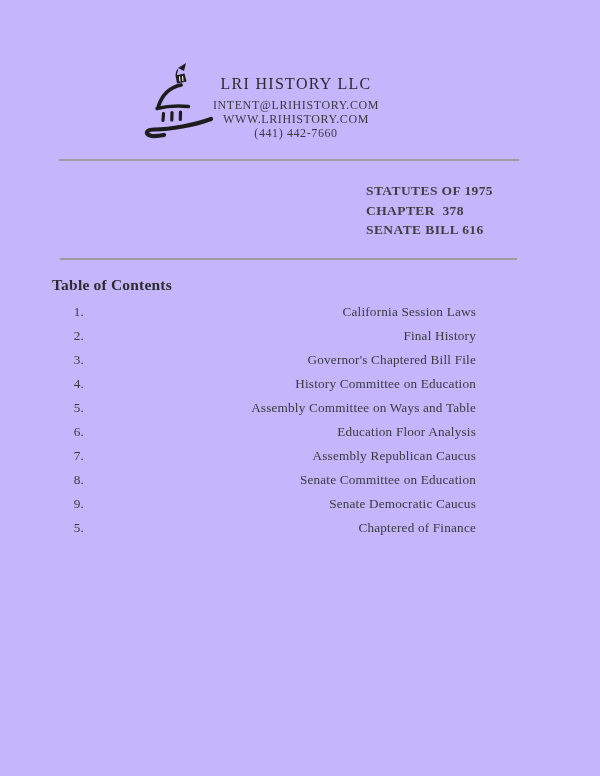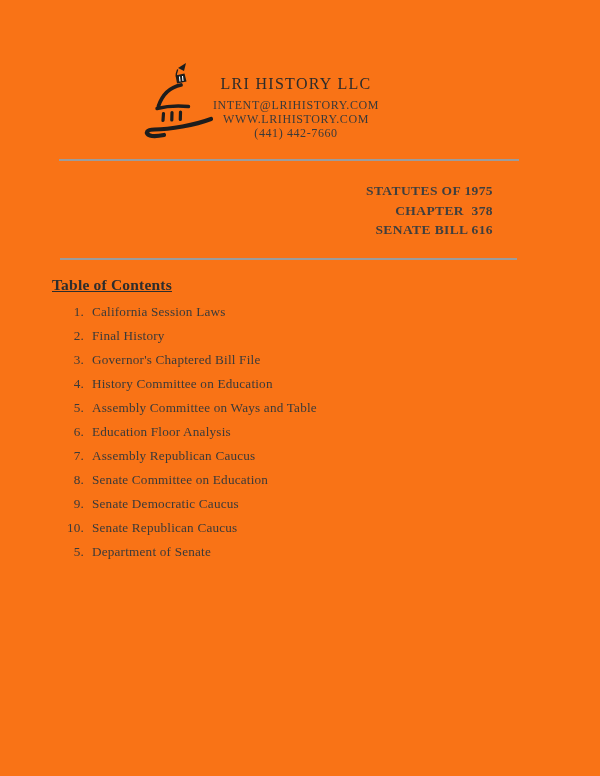--- a/index.html
+++ b/index.html
@@ -7,7 +7,7 @@
     position: relative;
     width: 600px;
     height: 776px;
-    background: #f97316;
+    background: #c4b5fd;
     font-family: "Liberation Serif", "DejaVu Serif", serif;
     overflow: hidden;
   }

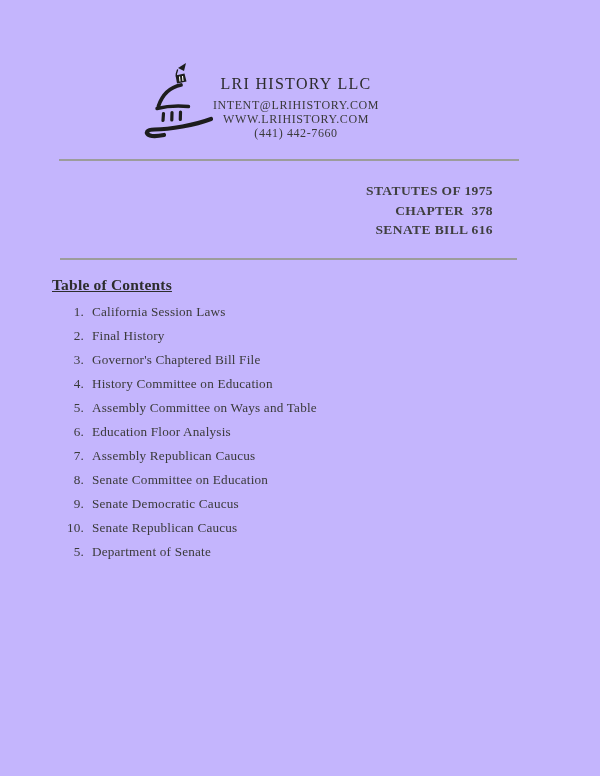--- a/index.html
+++ b/index.html
@@ -58,7 +58,6 @@
     position: absolute;
     right: 107px;
     top: 181px;
-    text-align: right;
     font-weight: bold;
     font-size: 13.5px;
     line-height: 19.7px;

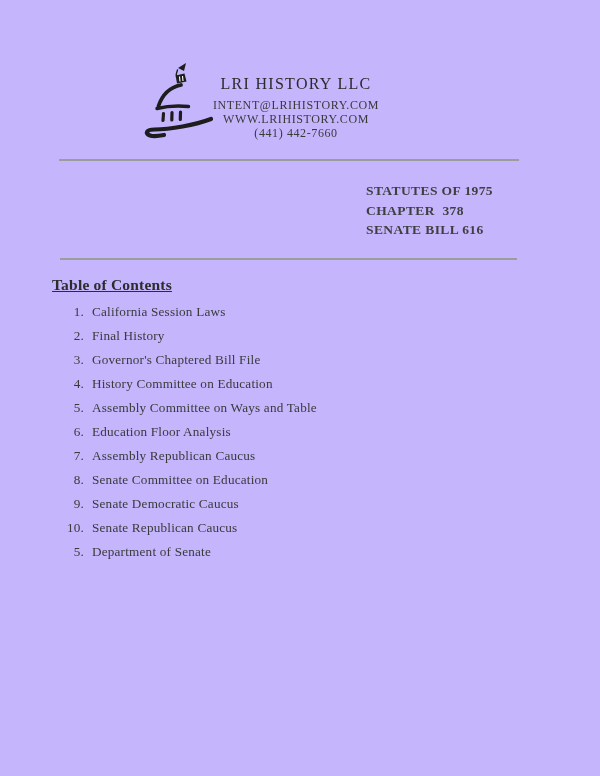--- a/index.html
+++ b/index.html
@@ -75,7 +75,6 @@
     font-size: 15.5px;
     color: #2d2d2d;
     letter-spacing: 0.2px;
-    text-decoration: underline;
   }
   .toc-list {
     position: absolute;

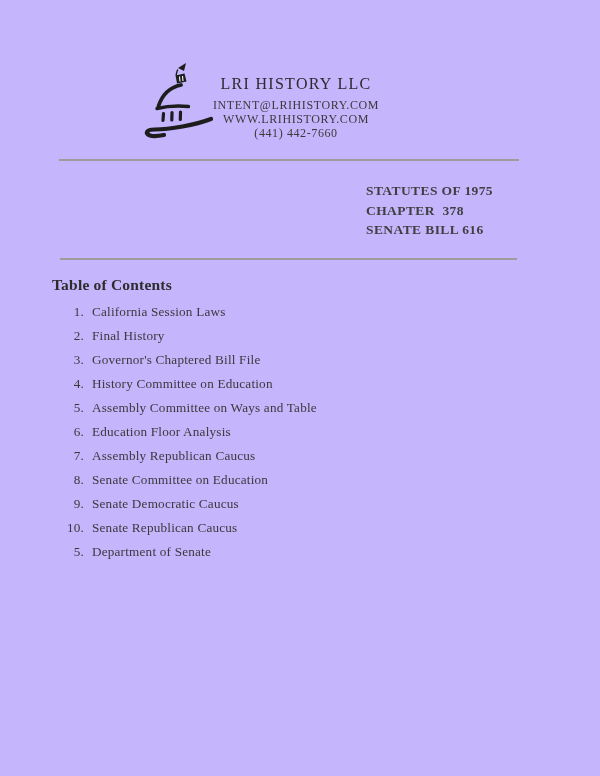--- a/index.html
+++ b/index.html
@@ -96,7 +96,7 @@
     padding-right: 8px;
     flex: 0 0 auto;
   }
-  .toc-label { flex: 1; white-space: nowrap; }
+  .toc-label { flex: 1; white-space: nowrap; text-align: right; }
 
   .ink { stroke: #1d1d1d; fill: none; stroke-linecap: round; stroke-linejoin: round; }
 </style>

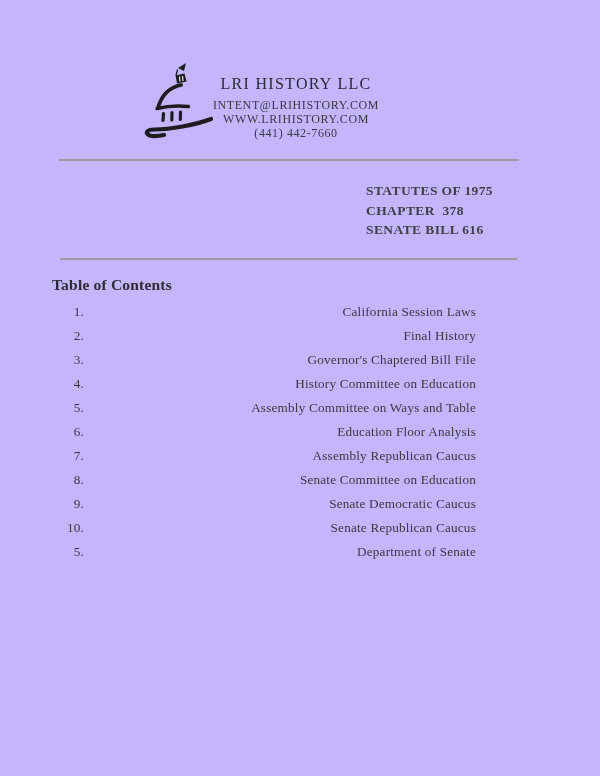--- a/index.html
+++ b/index.html
@@ -181,10 +181,6 @@
       <span class="toc-label">Senate Democratic Caucus</span>
     </div>
     <div class="toc-row">
-      <span class="toc-num">10.</span>
-      <span class="toc-label">Senate Republican Caucus</span>
-    </div>
-    <div class="toc-row">
       <span class="toc-num">5.</span>
       <span class="toc-label">Department of Senate</span>
     </div>

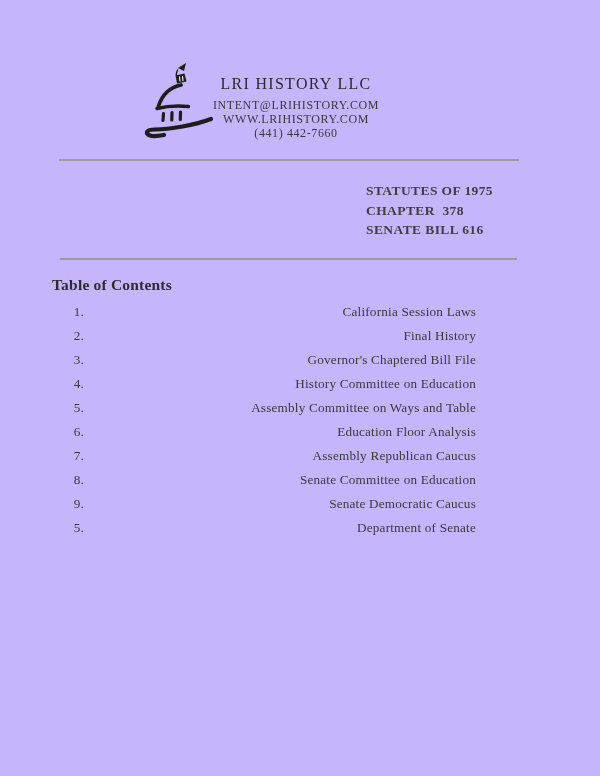--- a/index.html
+++ b/index.html
@@ -182,7 +182,7 @@
     </div>
     <div class="toc-row">
       <span class="toc-num">5.</span>
-      <span class="toc-label">Department of Senate</span>
+      <span class="toc-label">Chaptered of Finance</span>
     </div>
   </div>
 

